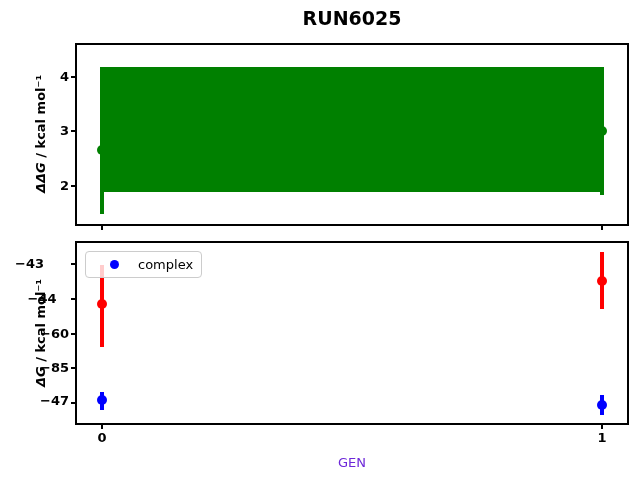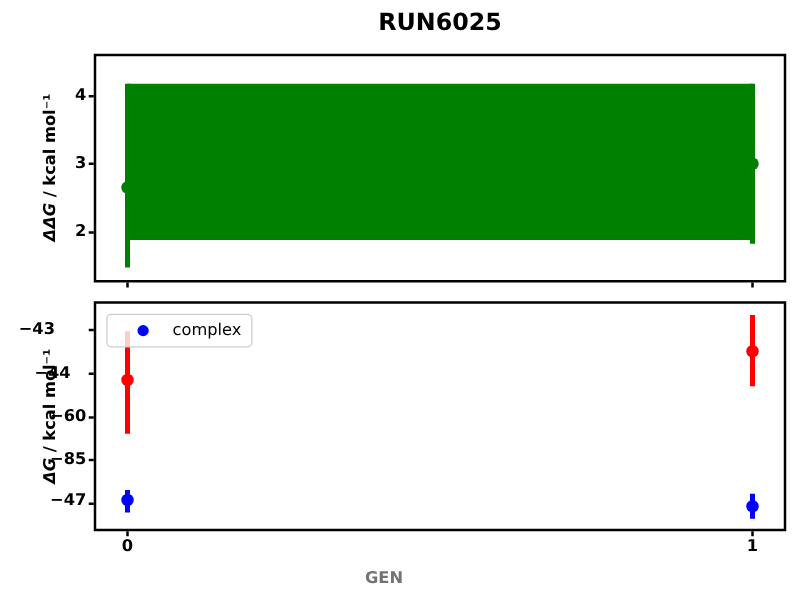--- a/index.html
+++ b/index.html
@@ -44,7 +44,7 @@
   .math { font-style: italic; }
   .xlabel {
     position: absolute; left: 292px; top: 455px; width: 120px;
-    text-align: left; font-size: 13px; font-weight: bold; color: #737373;
+    text-align: center; font-size: 13px; font-weight: normal; color: #6d28d9;
   }
   .legend {
     position: absolute;

